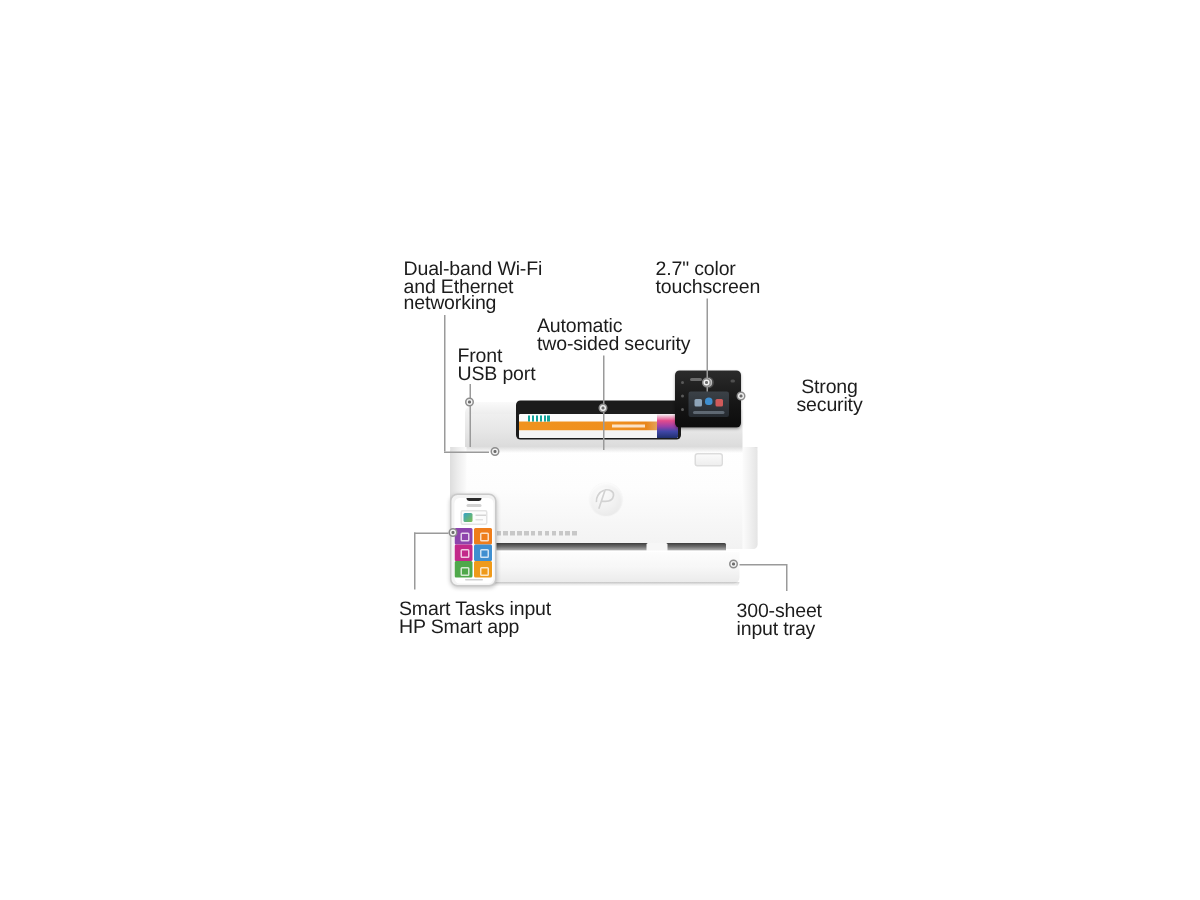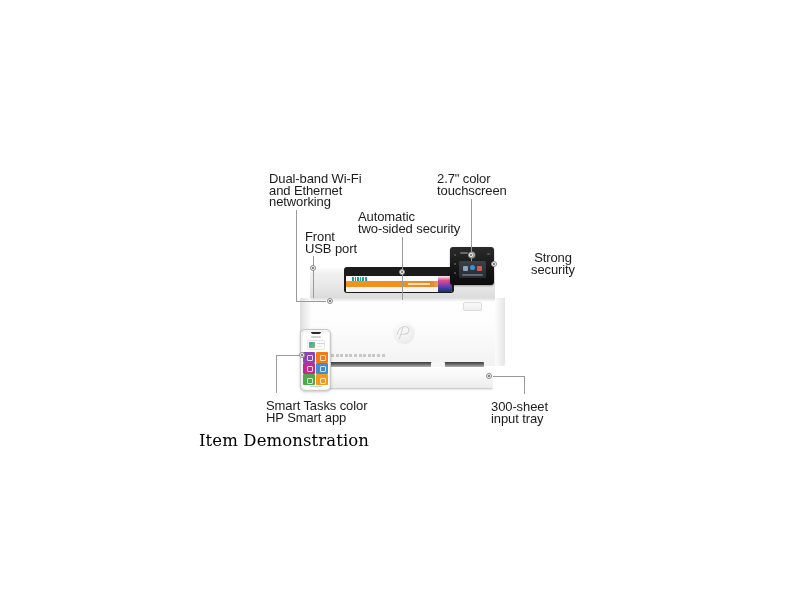--- a/index.html
+++ b/index.html
@@ -497,7 +497,7 @@
       <div class="leader-v" style="left: 276px; top: 355px; height: 38px; background: rgb(154, 154, 154);"></div>
       <div class="leader-h" style="top: 355px; left: 276px; width: 23px; background: rgb(154, 154, 154);"></div>
       <div class="dot" style="left: 299px; top: 352px;"></div>
-      <div class="callout" style="left: 266px; top: 400px;">Smart Tasks color
+      <div class="callout" style="left: 266px; top: 400px;">Smart Tasks input
 HP Smart app</div>
       <div class="leader-h" style="top: 376px; left: 493px; width: 31px; background: rgb(154, 154, 154);"></div>
       <div class="leader-v" style="left: 524px; top: 376px; height: 18px; background: rgb(154, 154, 154);"></div>

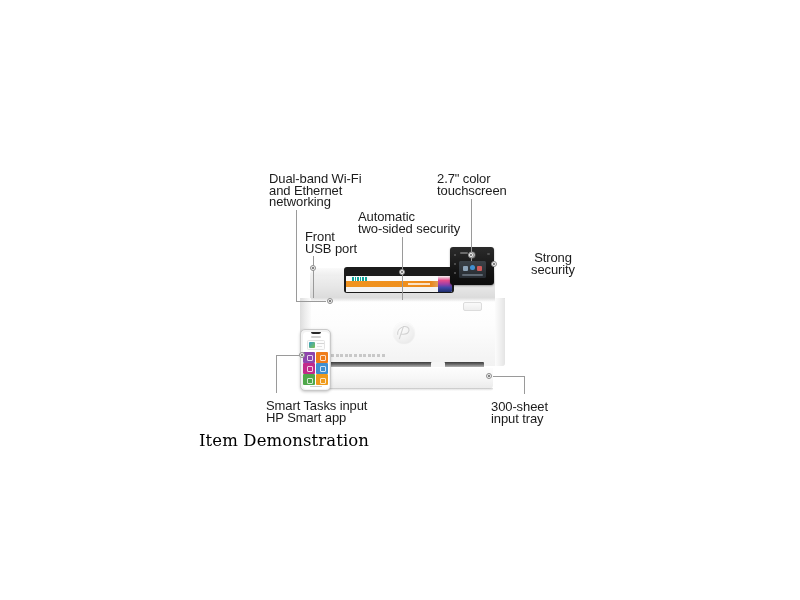--- a/index.html
+++ b/index.html
@@ -506,7 +506,6 @@
 input tray</div>
     </div>
 
-  <div id="page-title">Item Demonstration</div>
 
 </div>
 

